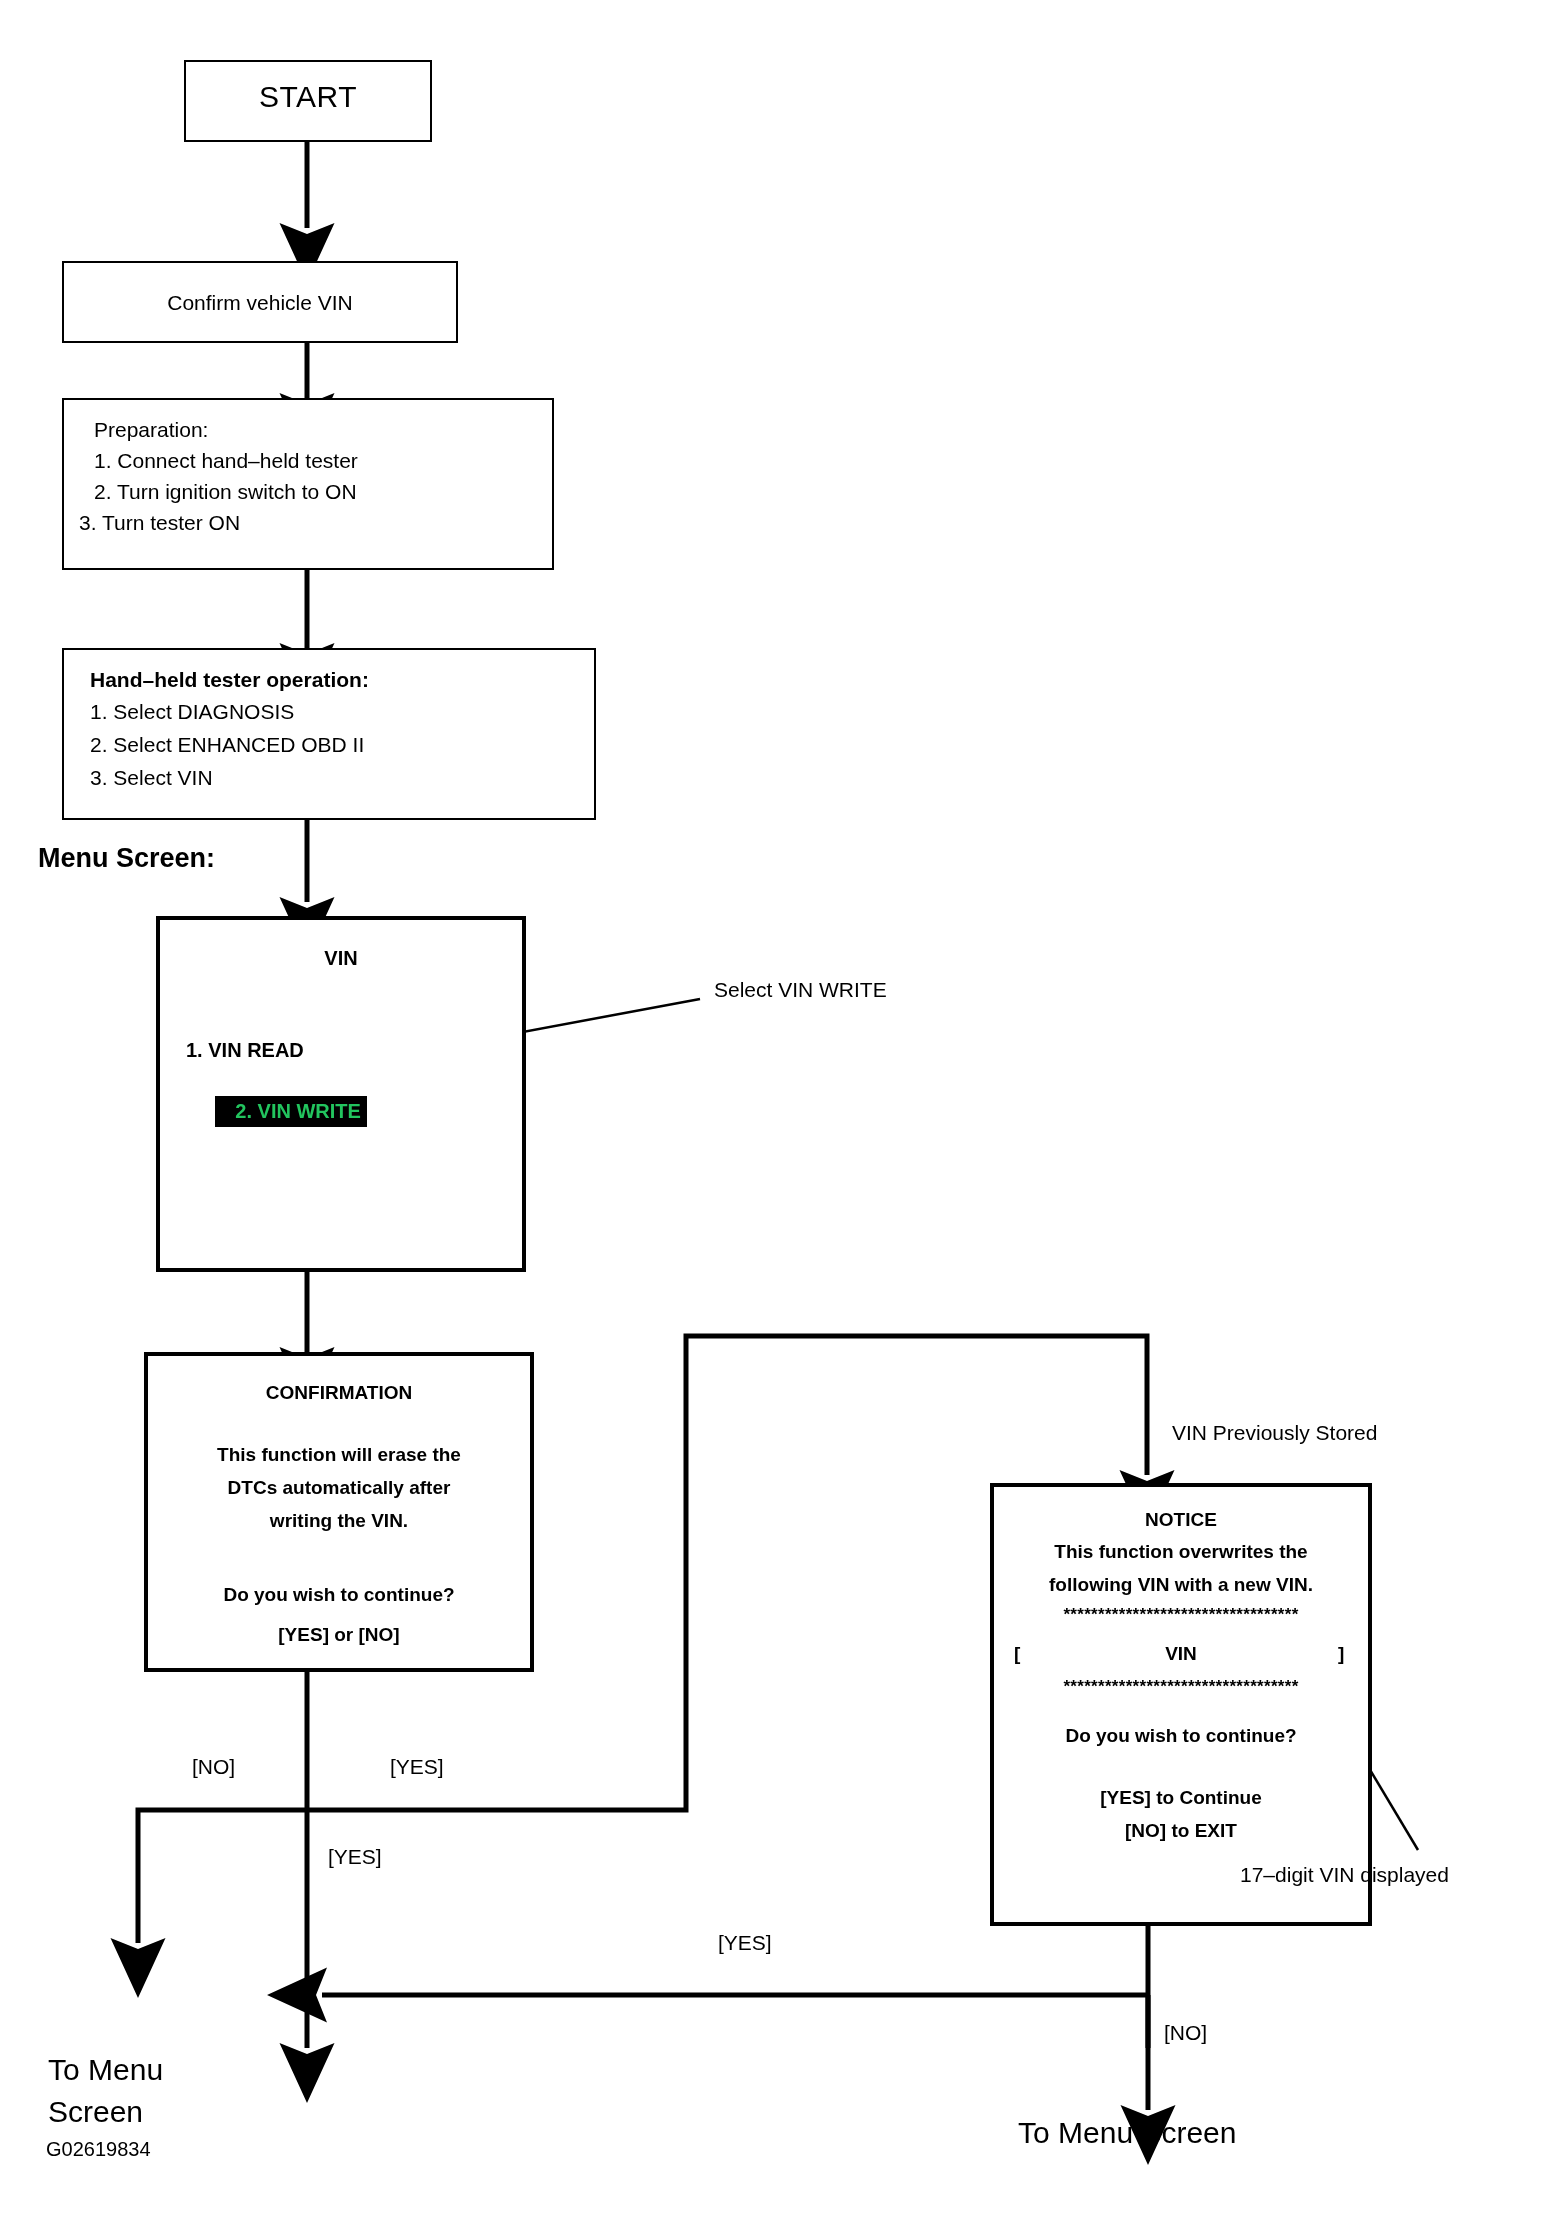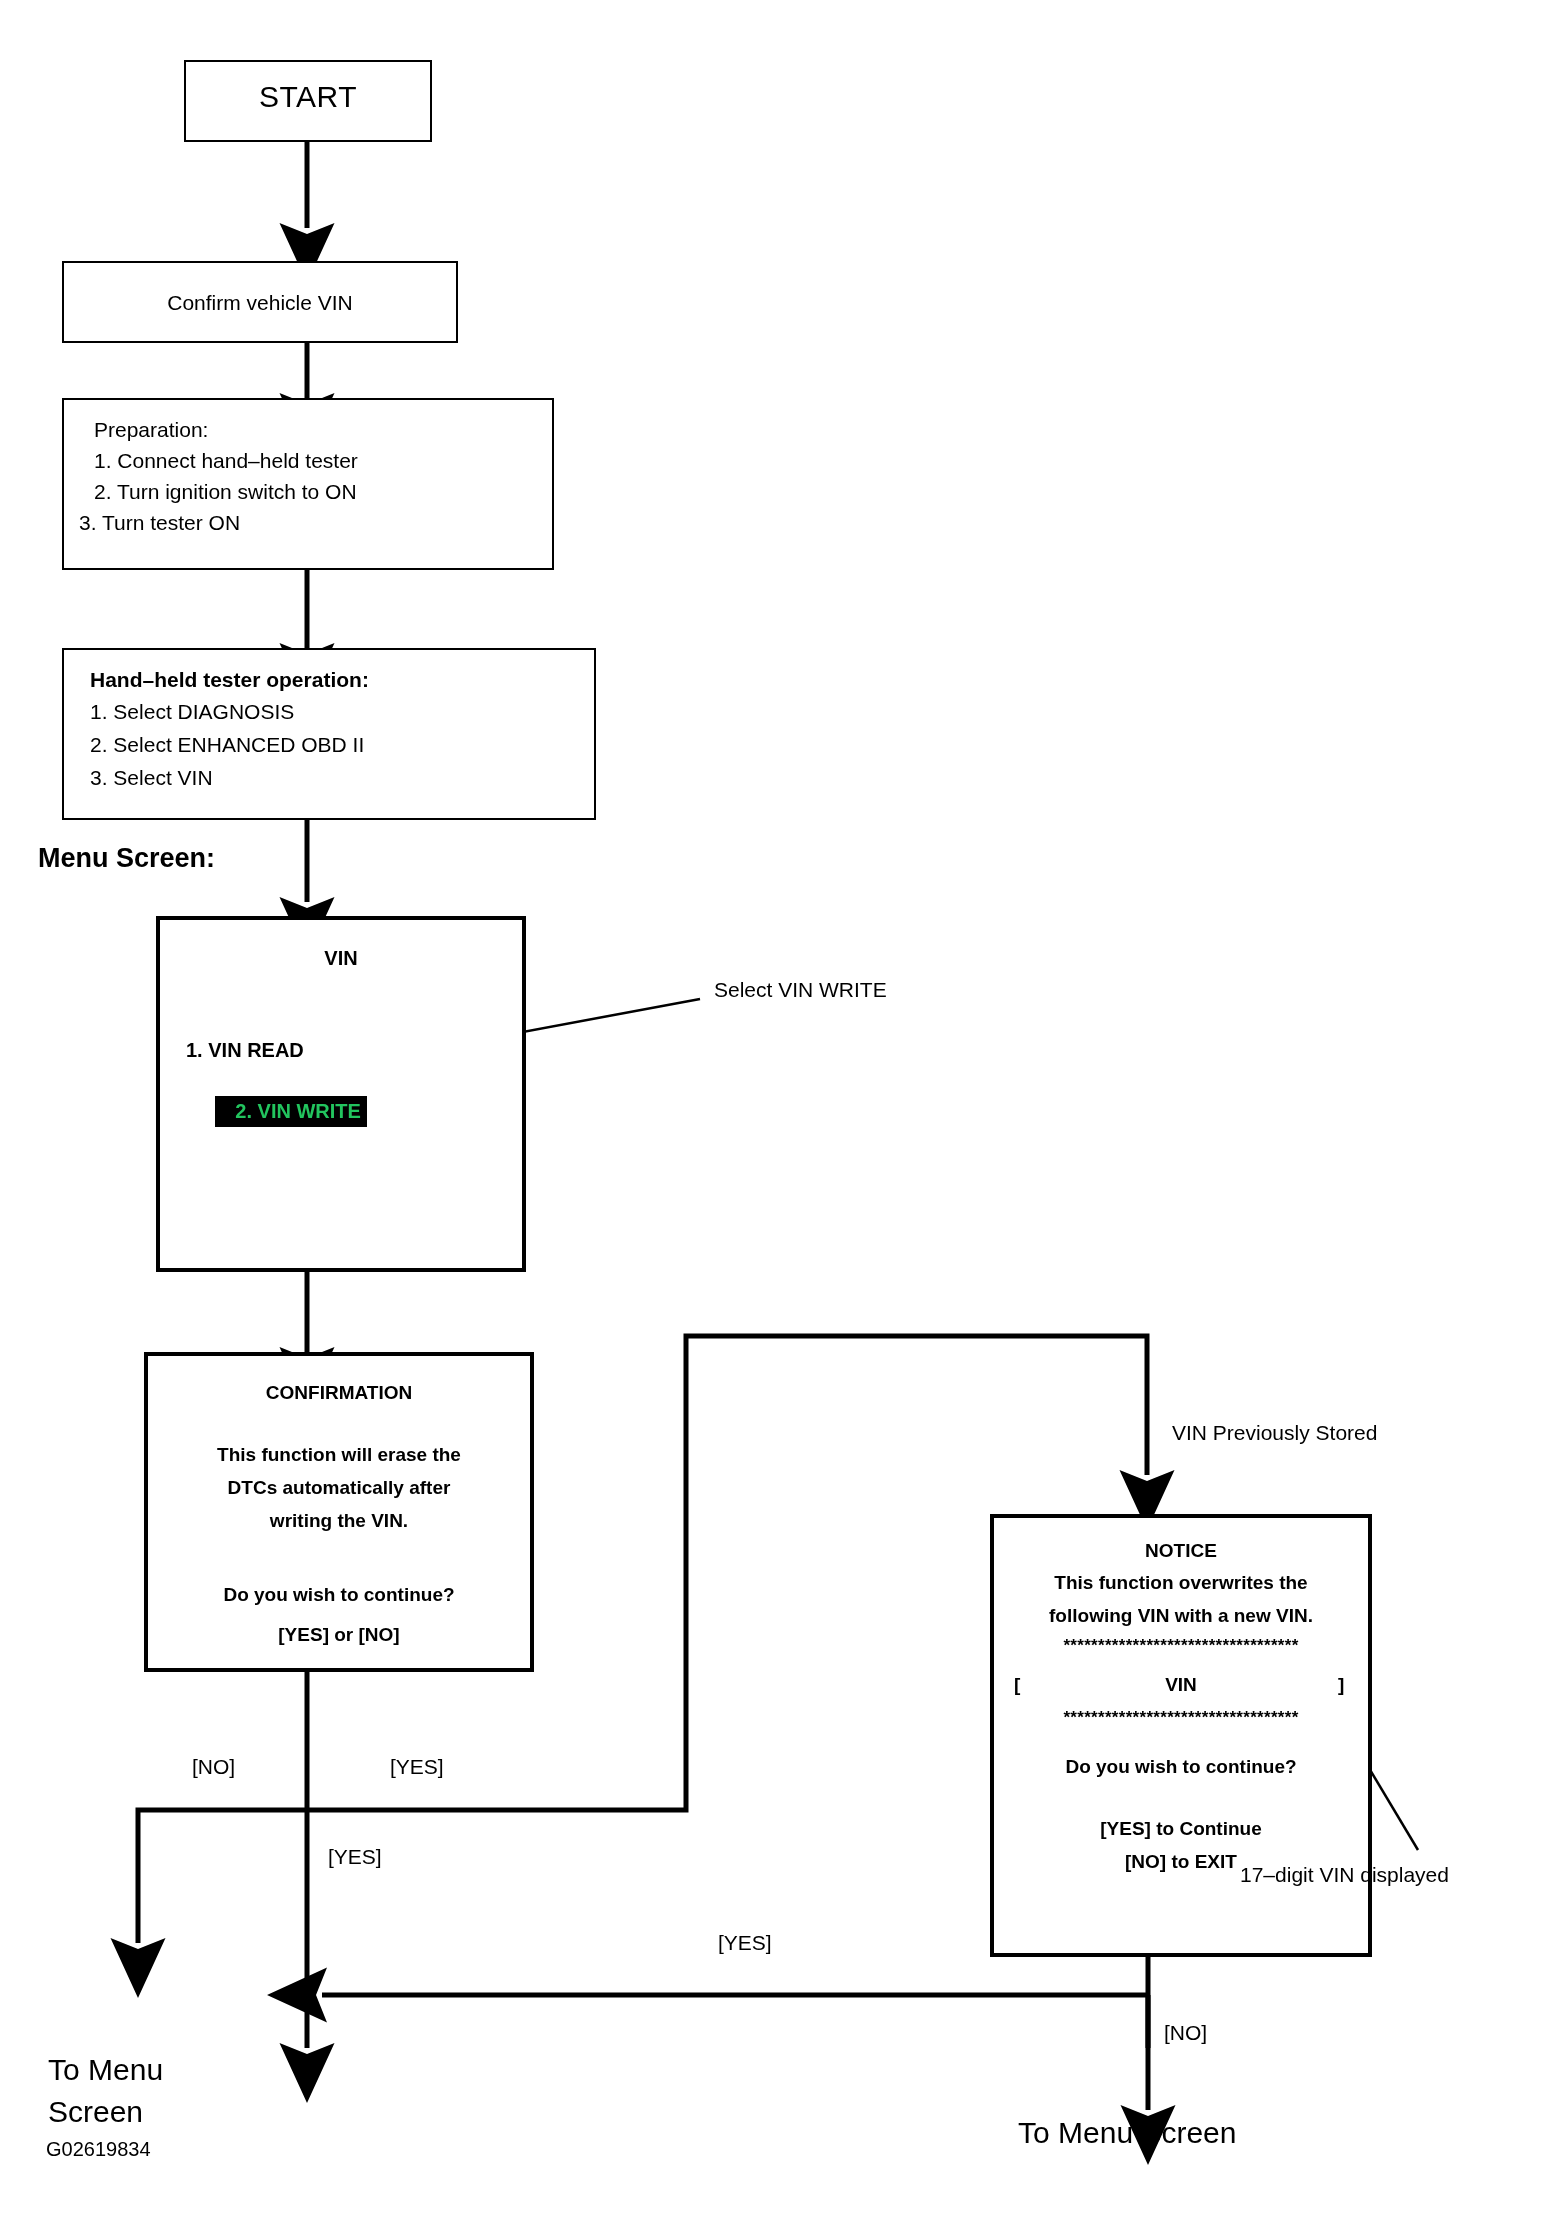--- a/index.html
+++ b/index.html
@@ -182,7 +182,7 @@
 
   <div class="txt f-label" style="left:1172px; top:1420px;">VIN Previously Stored</div>
 
-  <div class="box box-thick" style="left:958px; top:1514px; width:382px; height:443px;padding-left:34px;">
+  <div class="box box-thick" style="left:958px; top:1483px; width:382px; height:443px;padding-left:34px;">
     <div class="txt f-lcd center" style="left:0; top:16px; width:100%;">NOTICE</div>
     <div class="txt f-lcd center" style="left:0; top:48px; width:100%;">This function overwrites the</div>
     <div class="txt f-lcd center" style="left:0; top:81px; width:100%;">following VIN with a new VIN.</div>

